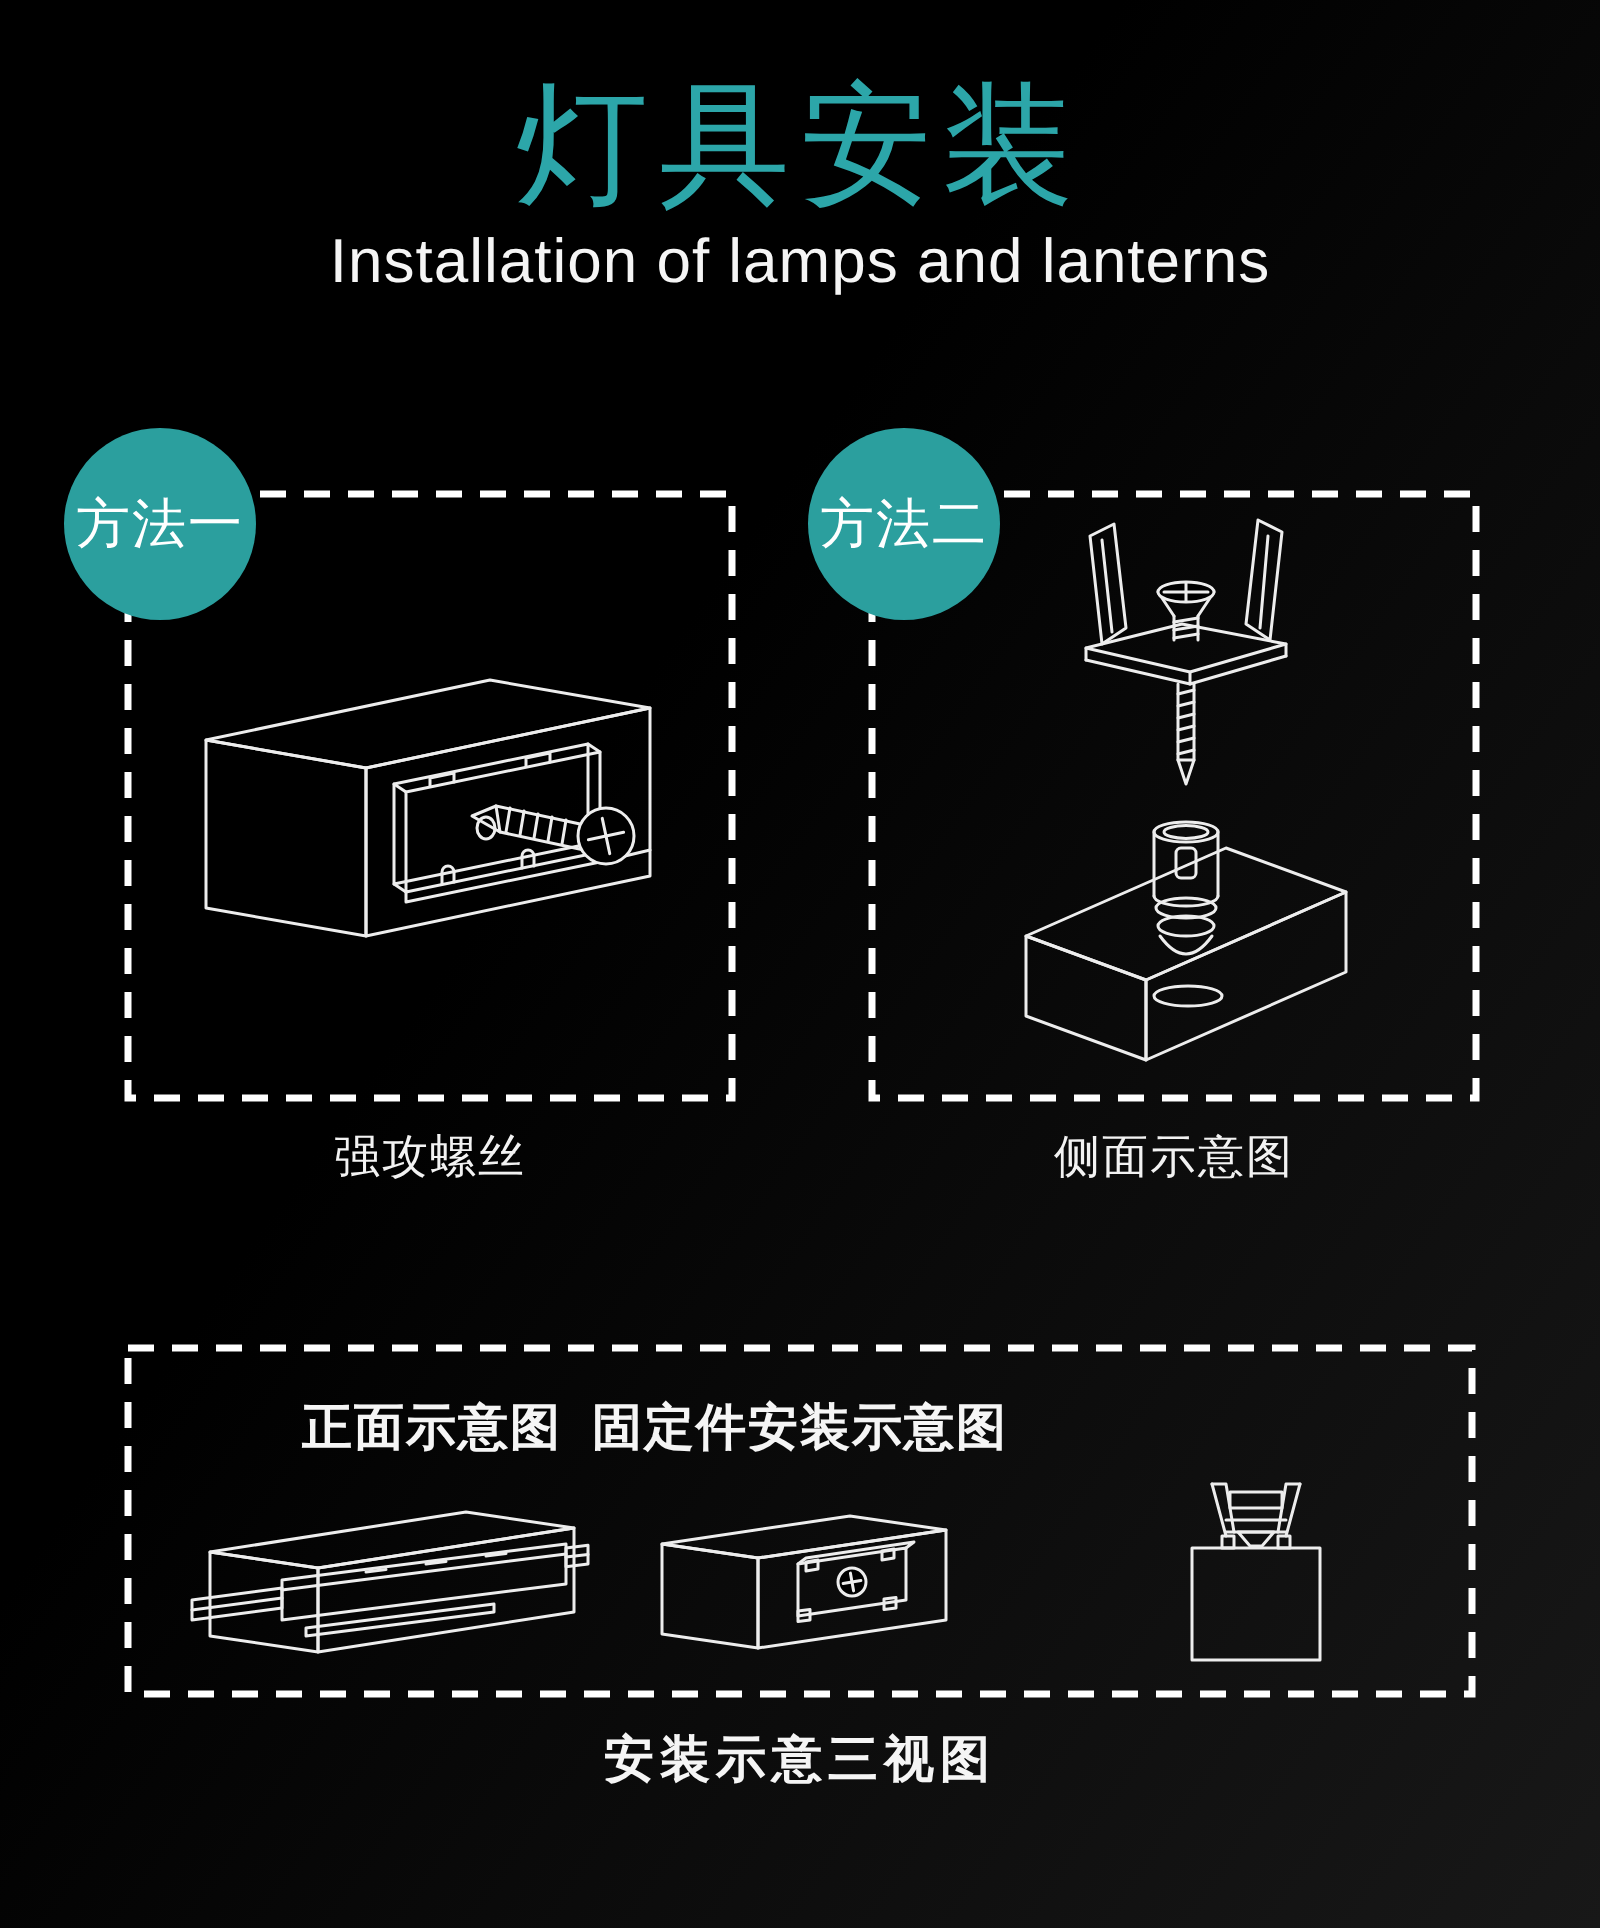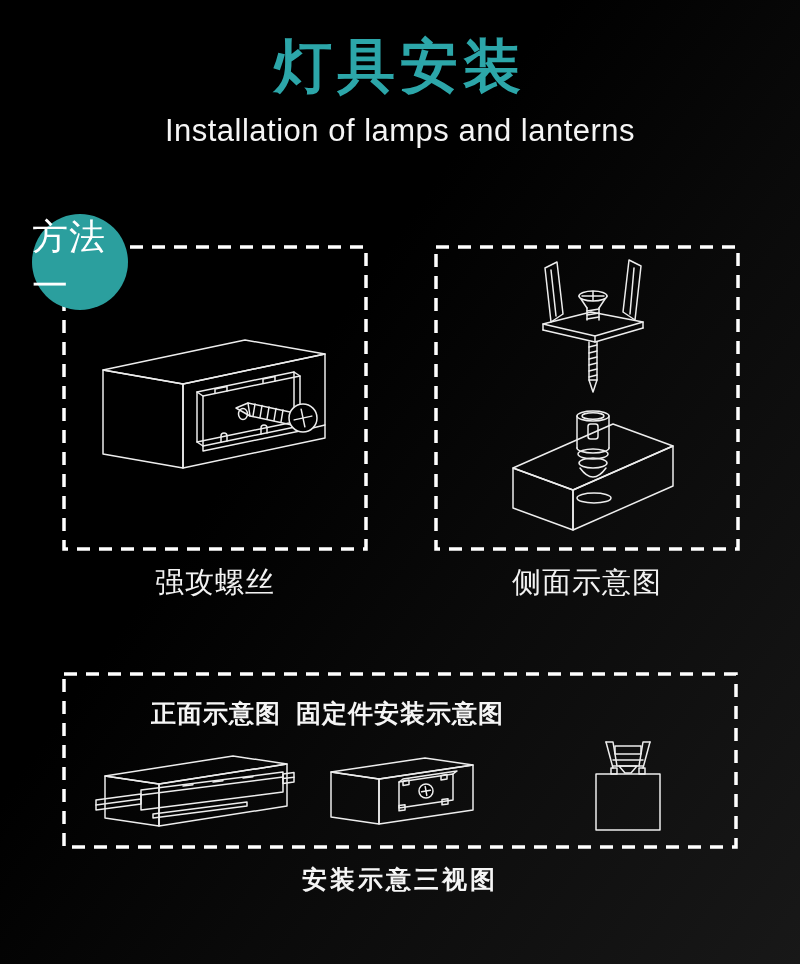--- a/index.html
+++ b/index.html
@@ -15,7 +15,7 @@
   .title {
     position: absolute; top: 28px; left: 0; width: 100%;
     margin: 0; text-align: center;
-    font-size: 58px; font-weight: 700; letter-spacing: 5px;
+    font-size: 66px; font-weight: 400; letter-spacing: 5px;
     color: #2ca6a9;
   }
   .subtitle {

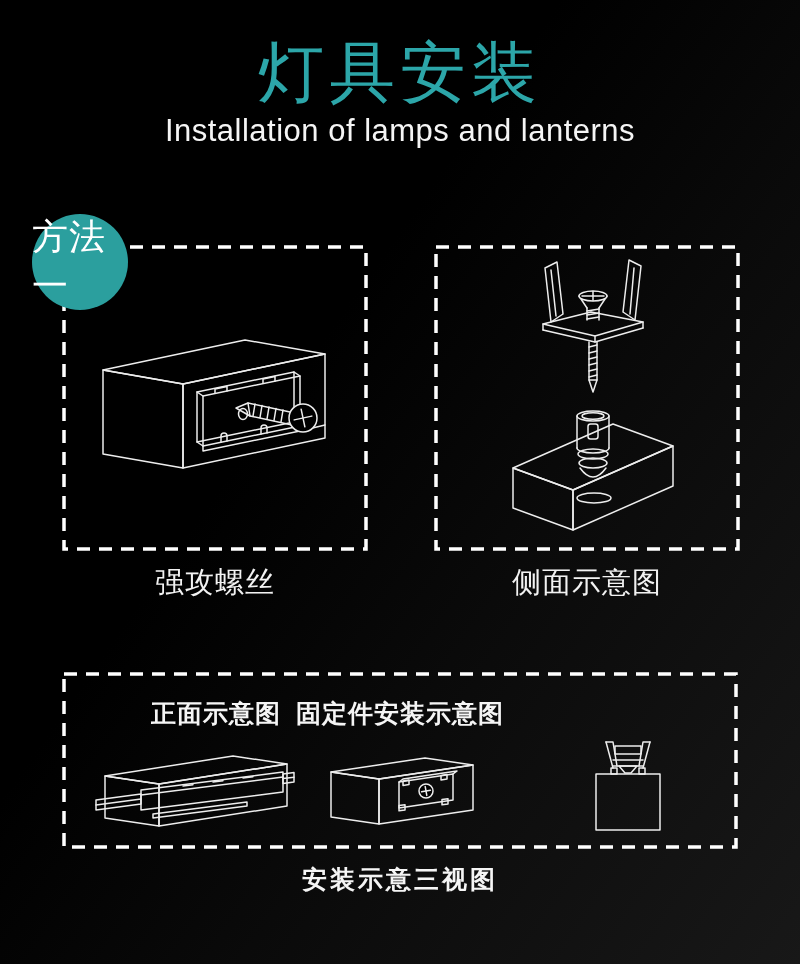--- a/index.html
+++ b/index.html
@@ -33,7 +33,7 @@
     position: absolute; width: 96px; height: 96px; border-radius: 50%;
     background: #2b9f9e; z-index: 3;
     display: flex; align-items: center; justify-content: center;
-    font-size: 36px; letter-spacing: 1px; color: #ffffff;
+    font-size: 27px; letter-spacing: 1px; color: #ffffff;
   }
   .badge-1 { left: 32px;  top: 214px; }
   .badge-2 { left: 404px; top: 214px; }

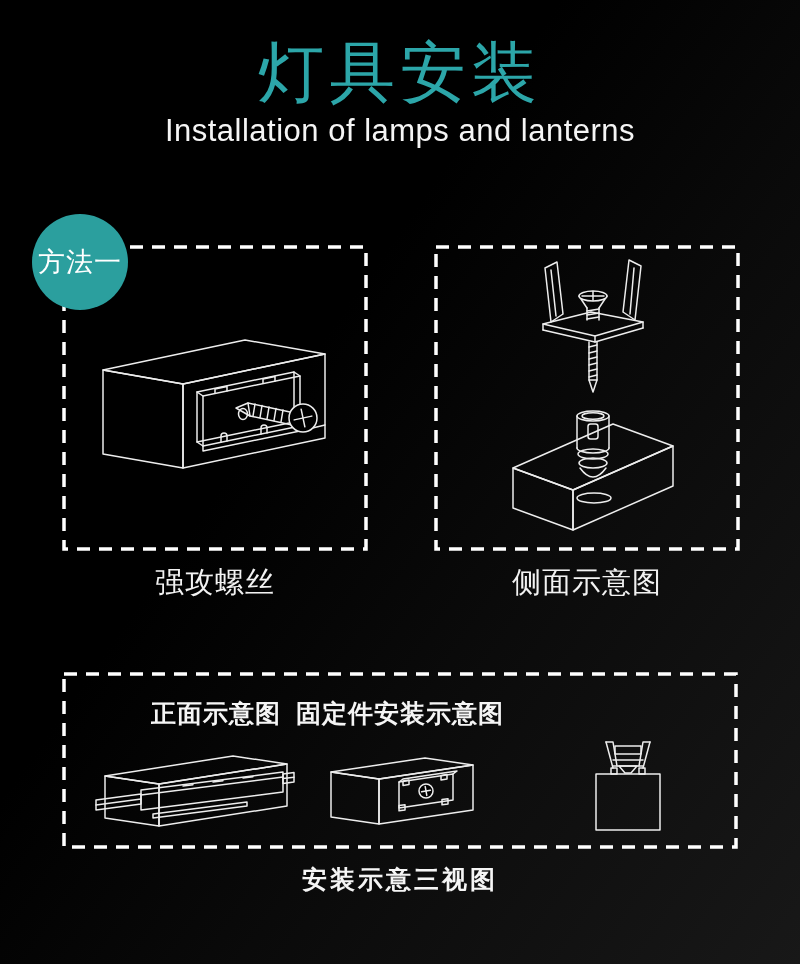--- a/index.html
+++ b/index.html
@@ -129,6 +129,9 @@
       <rect x="2" y="2" width="302" height="302" fill="none" stroke="#ffffff" stroke-width="3.5" stroke-dasharray="13 9"></rect>
     </svg>
   </div>
+  <div class="method-badge badge-2">
+    <span>方法二</span>
+  </div>
   <svg class="illustration il-m2" width="200" height="285" viewBox="0 0 200 285">
     <g class="lineart">
 

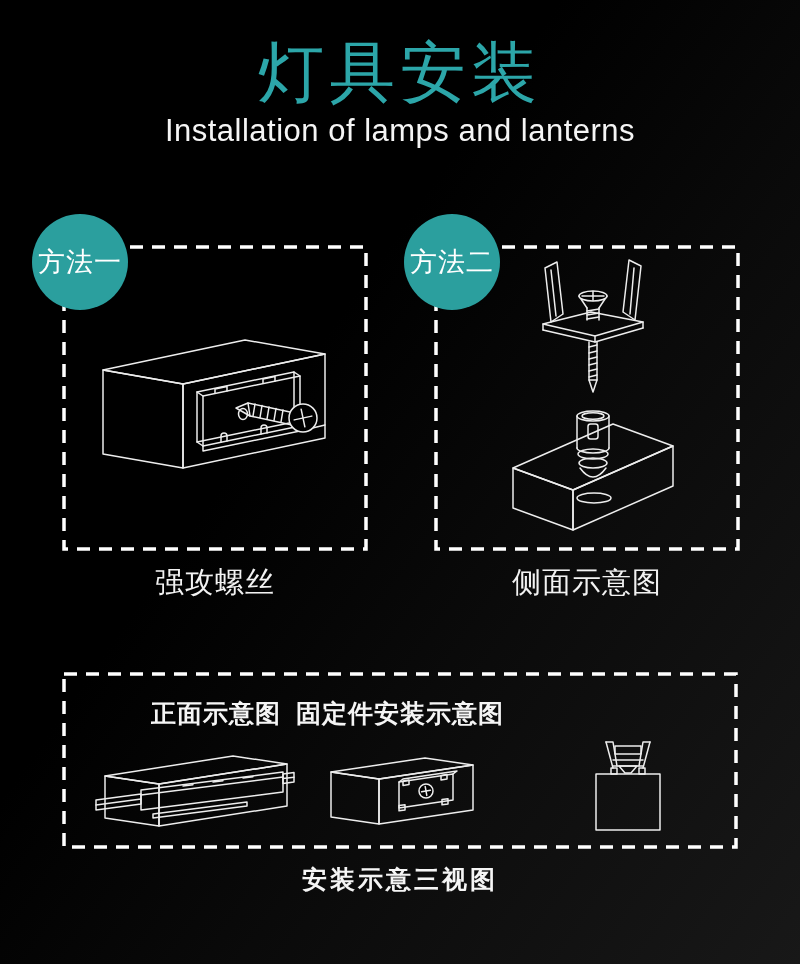--- a/index.html
+++ b/index.html
@@ -39,7 +39,7 @@
   .badge-2 { left: 404px; top: 214px; }
   .method-caption {
     position: absolute; top: 563px; margin: 0;
-    font-size: 29px; font-weight: 500; text-align: center; color: #f2f2f2;
+    font-size: 23px; font-weight: 500; text-align: center; color: #f2f2f2;
     letter-spacing: 1px;
   }
   .caption-1 { left: 62px;  width: 306px; }

